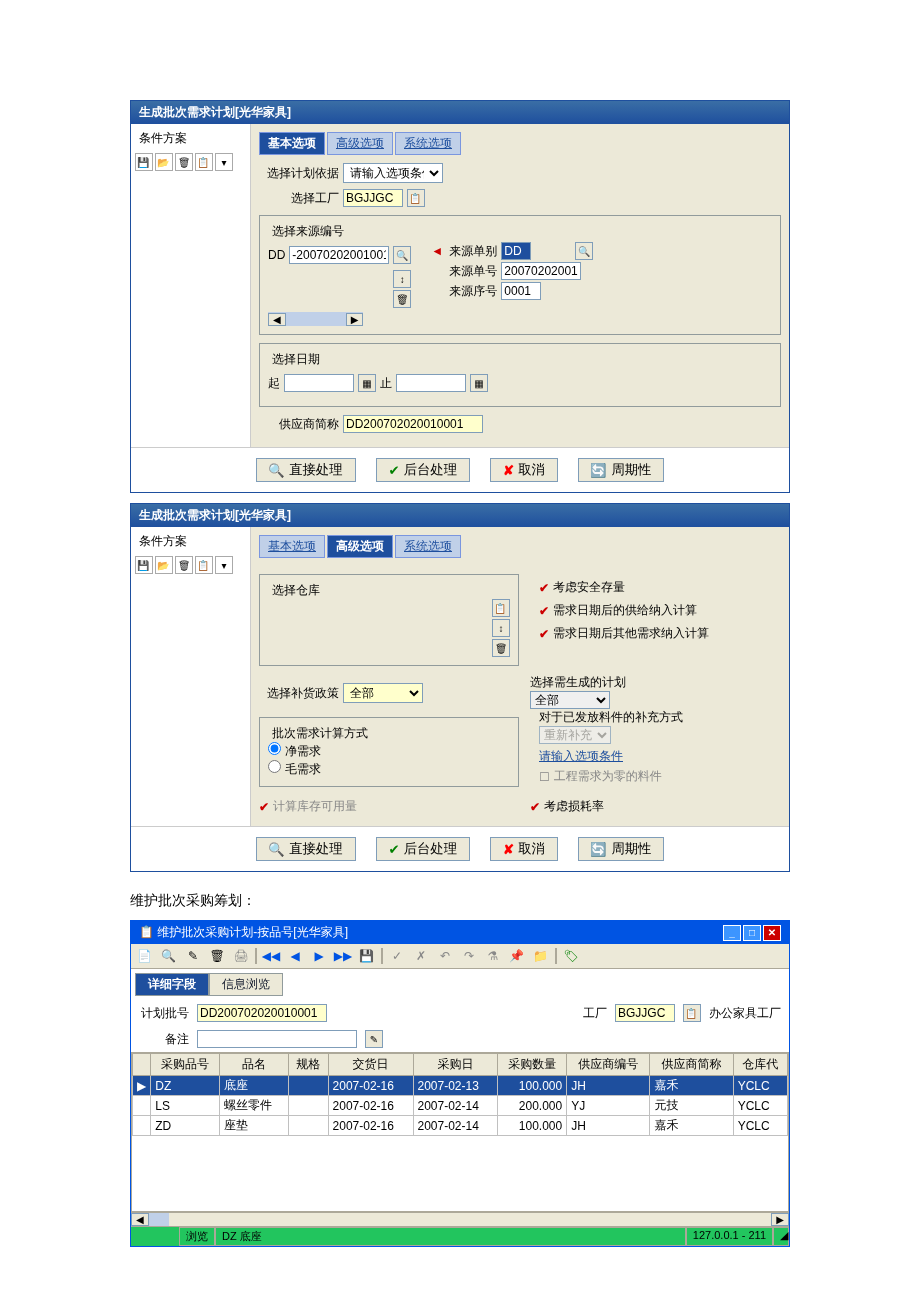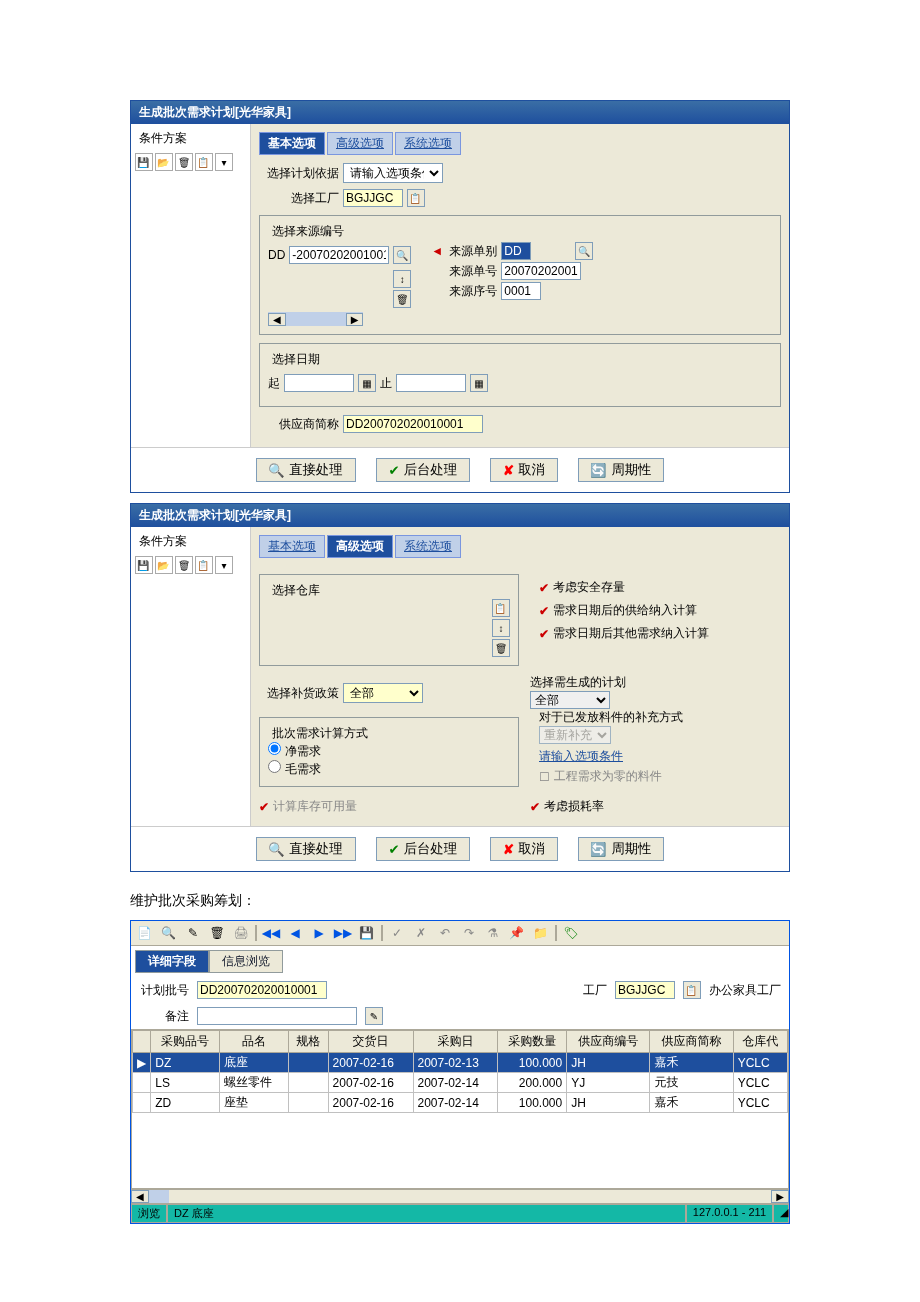--- a/index.html
+++ b/index.html
@@ -289,6 +289,14 @@
 <div class="section-label">维护批次采购筹划：</div>
 
 <div class="app-window">
+  <div class="app-title">
+    <span><span>📋</span> <span>维护批次采购计划-按品号[光华家具]</span></span>
+    <div class="win-btns">
+      <div class="win-btn min">_</div>
+      <div class="win-btn max">□</div>
+      <div class="win-btn">✕</div>
+    </div>
+  </div>
   <div class="toolbar">
     <span class="tool">📄</span>
     <span class="tool">🔍</span>

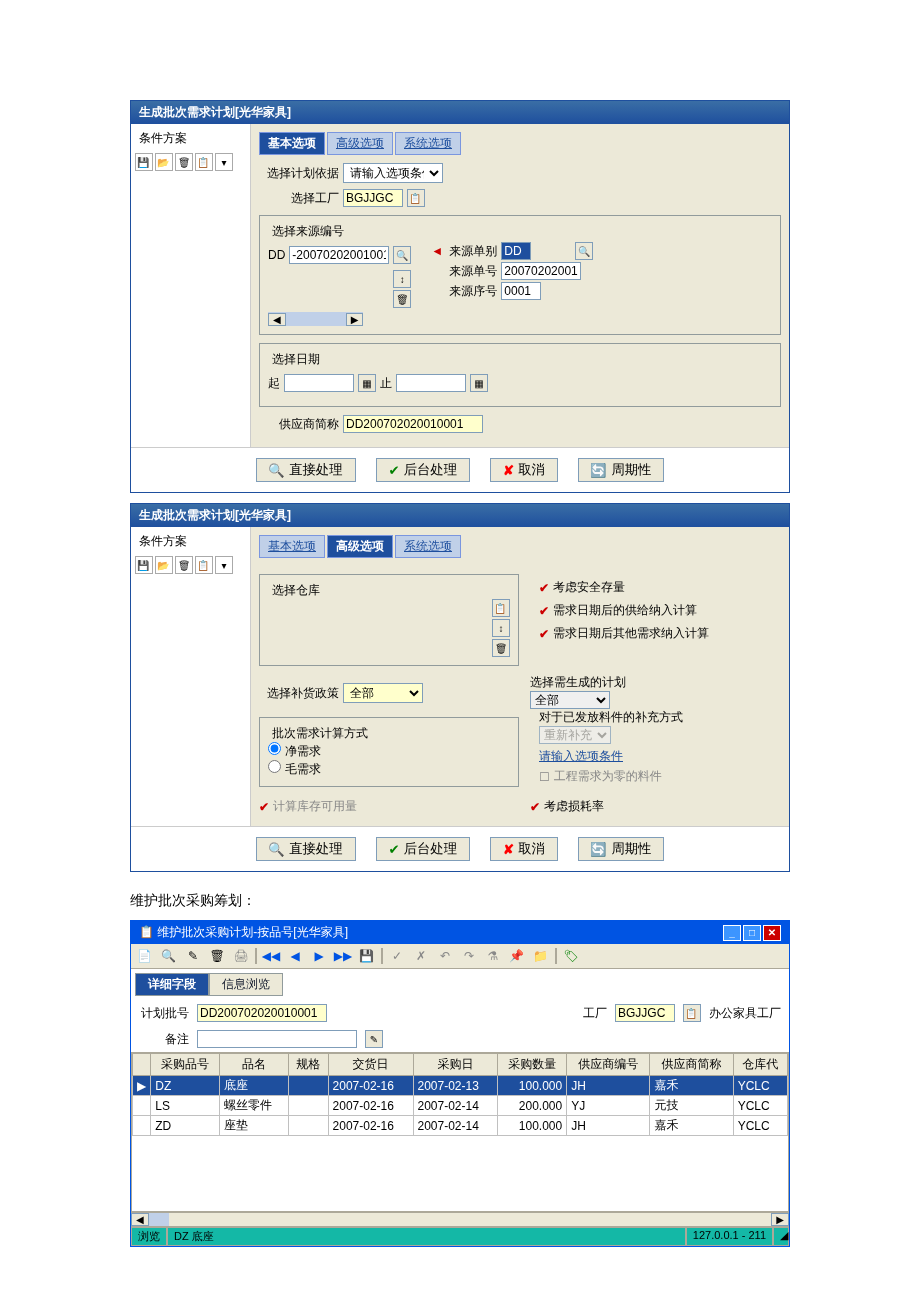--- a/index.html
+++ b/index.html
@@ -63,7 +63,7 @@
     .grid-container { border: 1px solid #aca899; height: 160px; overflow: auto; position: relative; }
     .row-marker { width: 14px; text-align: center; }
     
-    .status-bar { display: flex; border-top: 1px solid #aca899; background: #14b8a6; font-size: 11px; }
+    .status-bar { display: flex; border-top: 1px solid #aca899; background: #22c55e; font-size: 11px; padding-left: 48px; }
     .status-cell { border: 1px solid #aca899; padding: 1px 6px; }
     .status-cell.grow { flex: 1; }
     

